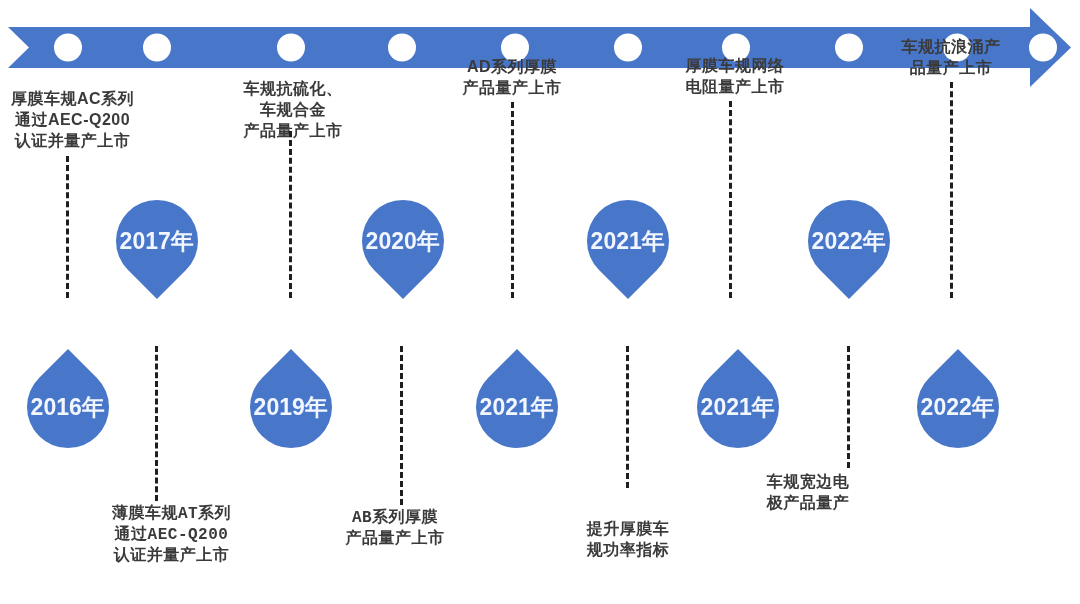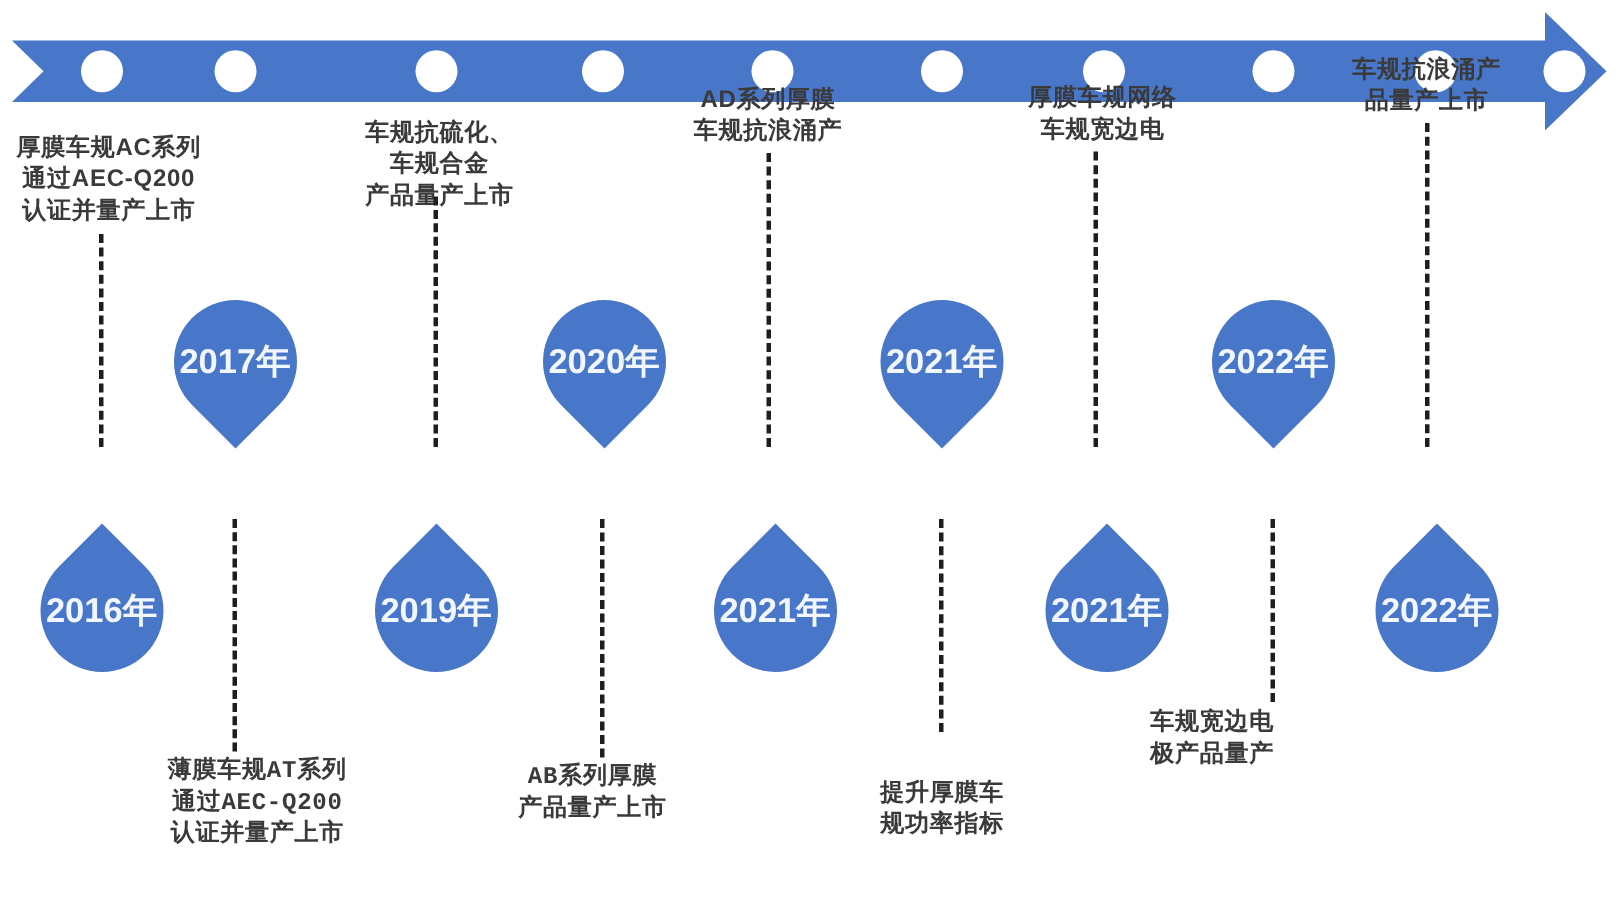--- a/index.html
+++ b/index.html
@@ -89,7 +89,7 @@
 
   <div>
     <div class="mlabel" style="left:432px;top:56px;width:160px;">AD系列厚膜
-车规抗浪涌产</div>
+产品量产上市</div>
     <div class="connector" style="left:511px;top:102px;height:196px;"></div>
     <div class="drop tip-up" style="left:476px;top:366px;">
       <span class="drop-text">2021年</span>

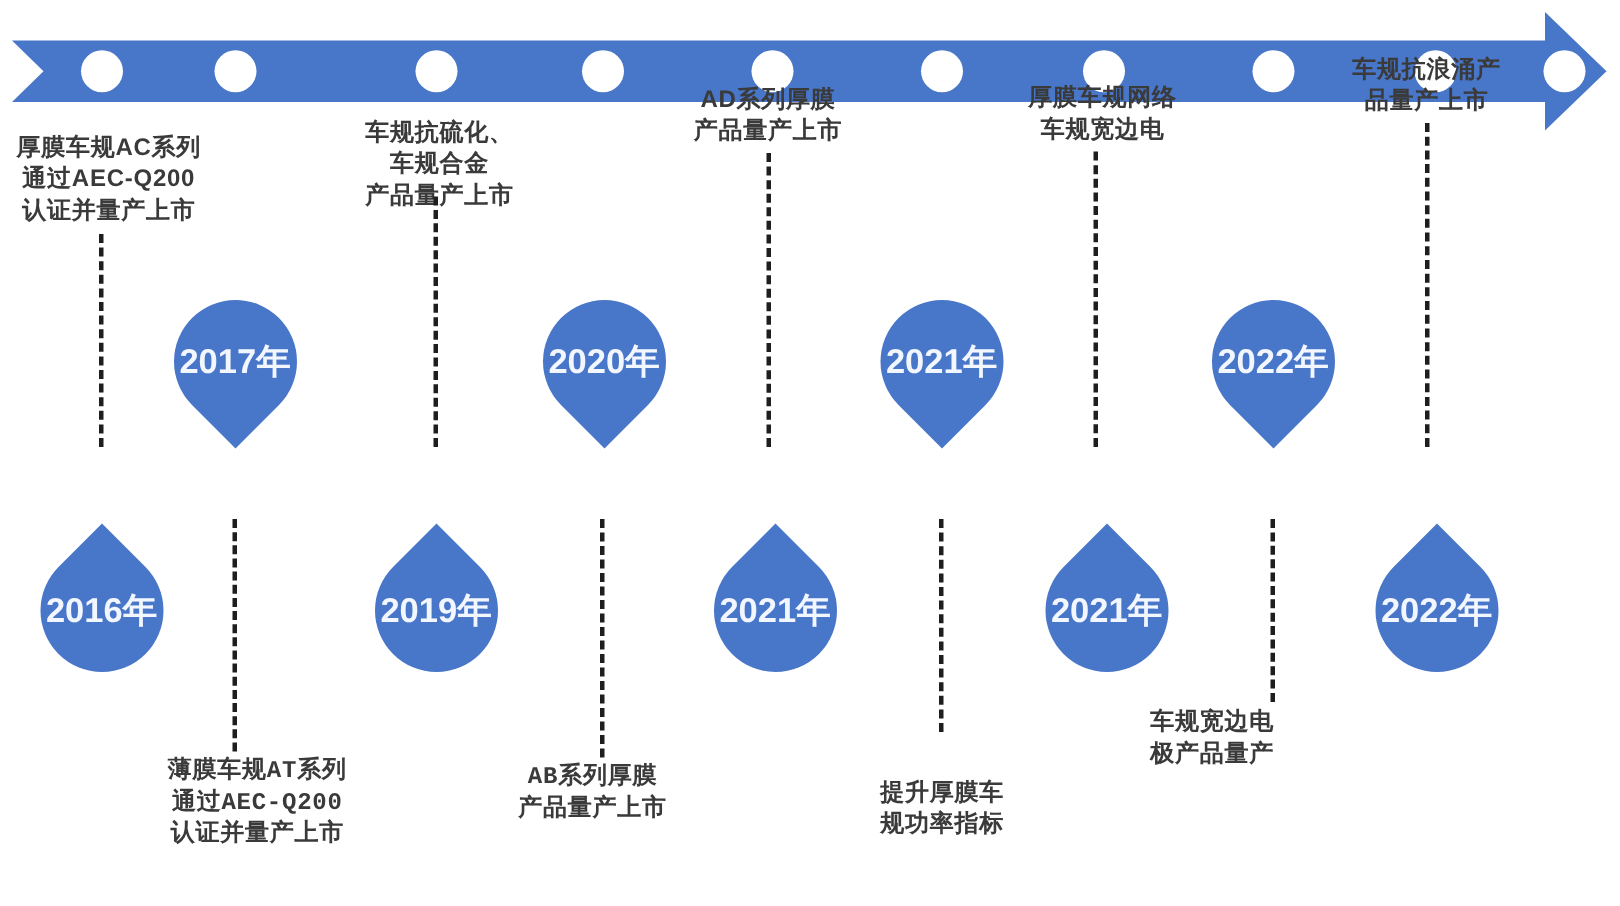--- a/index.html
+++ b/index.html
@@ -107,7 +107,7 @@
 
   <div>
     <div class="mlabel" style="left:655px;top:55px;width:160px;">厚膜车规网络
-车规宽边电</div>
+电阻量产上市</div>
     <div class="connector" style="left:729px;top:101px;height:197px;"></div>
     <div class="drop tip-up" style="left:697px;top:366px;">
       <span class="drop-text">2021年</span>

